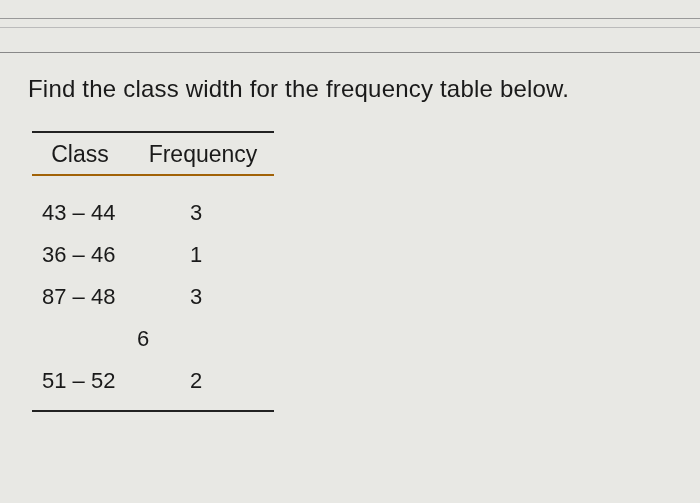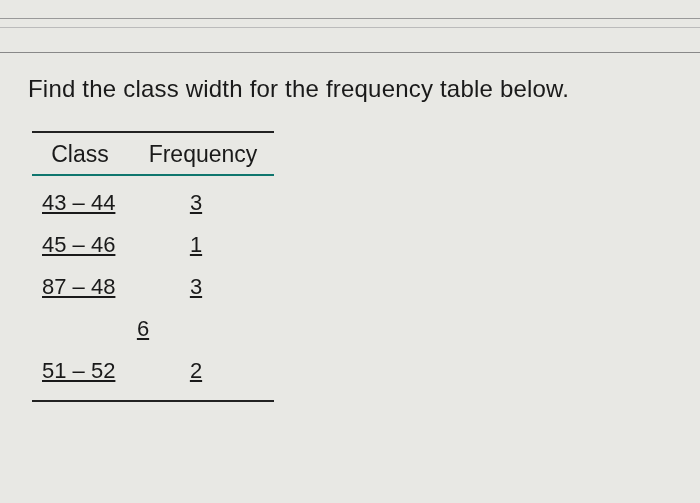--- a/index.html
+++ b/index.html
@@ -46,7 +46,7 @@
     }
     .table-header-row {
       display: flex;
-      border-bottom: 2px solid #0f766e;
+      border-bottom: 2px solid #a16207;
       padding: 8px 0 6px 0;
     }
     .th-class {

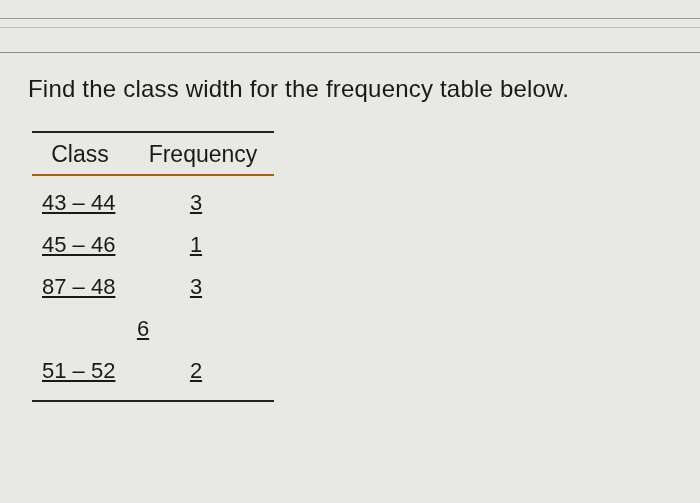--- a/index.html
+++ b/index.html
@@ -61,8 +61,7 @@
       padding-left: 4px;
     }
     .table-body {
-      padding: 6px 0 8px 0;
-      text-decoration: underline;
+      padding: 16px 0 8px 0;
     }
     .data-row {
       display: flex;

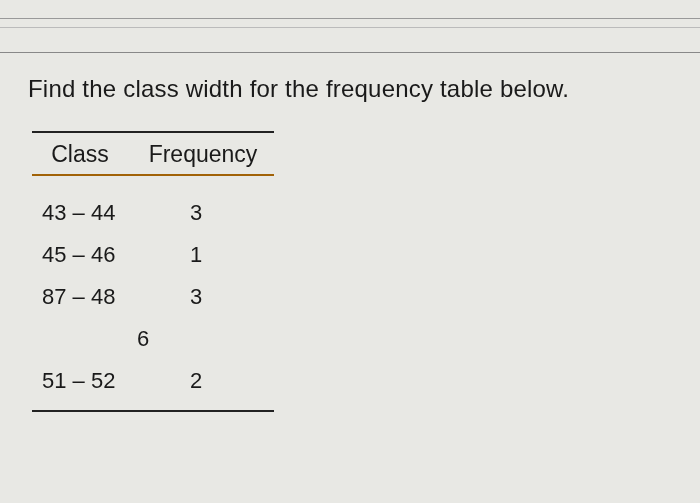--- a/index.html
+++ b/index.html
@@ -102,7 +102,7 @@
           <div class="cell-freq">3</div>
         </div>
         <div class="data-row">
-          <div class="cell-class">45 – 46</div>
+          <div class="cell-class">36 – 46</div>
           <div class="cell-freq">1</div>
         </div>
         <div class="data-row">

